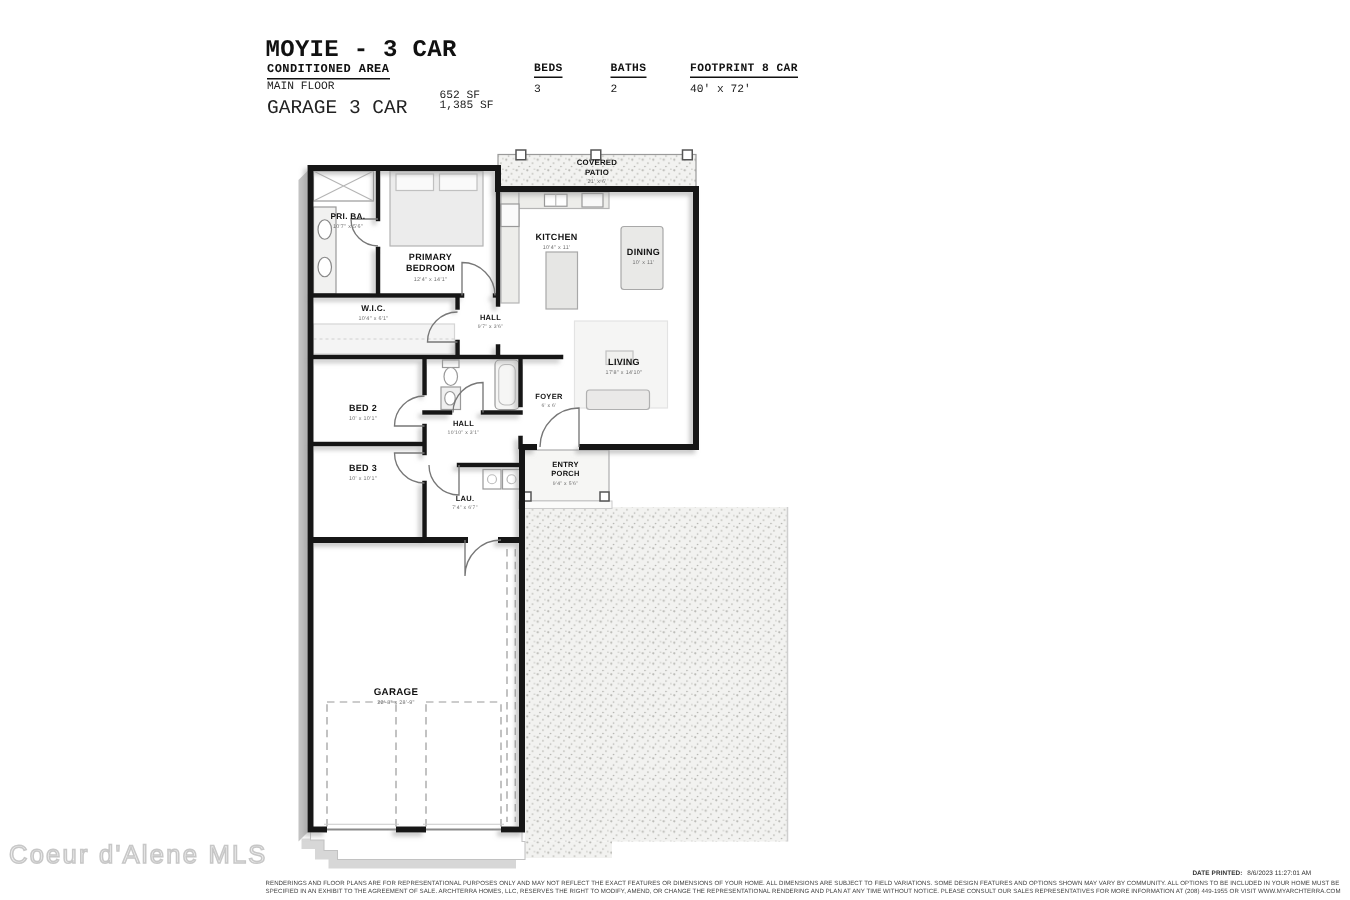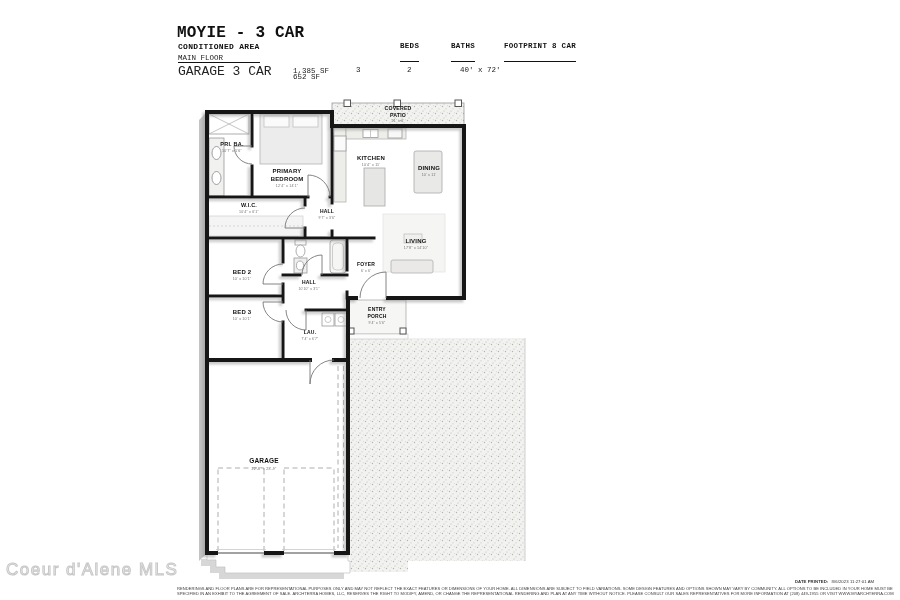--- a/index.html
+++ b/index.html
@@ -12,7 +12,7 @@
   
   .hdr{position:absolute;left:177px;top:24px;width:560px;height:55px;font-family:Liberation Mono, monospace;}
   .hdr .title{position:absolute;left:0;top:0;font-size:16px;font-weight:bold;letter-spacing:.2px;white-space:nowrap;}
-  .ul{border-bottom:1.6px solid #111;padding-bottom:11px;display:inline-block;}
+  .ul{border-bottom:1.6px solid #111;padding-bottom:1px;display:inline-block;}
   .hdr .ca{position:absolute;left:1px;top:18px;font-size:8px;font-weight:bold;letter-spacing:.3px;}
   .hdr .rl1{position:absolute;left:1px;top:30px;font-size:7.5px;color:#222;}
   .hdr .rv1{position:absolute;left:116px;top:43px;font-size:7.5px;color:#222;}

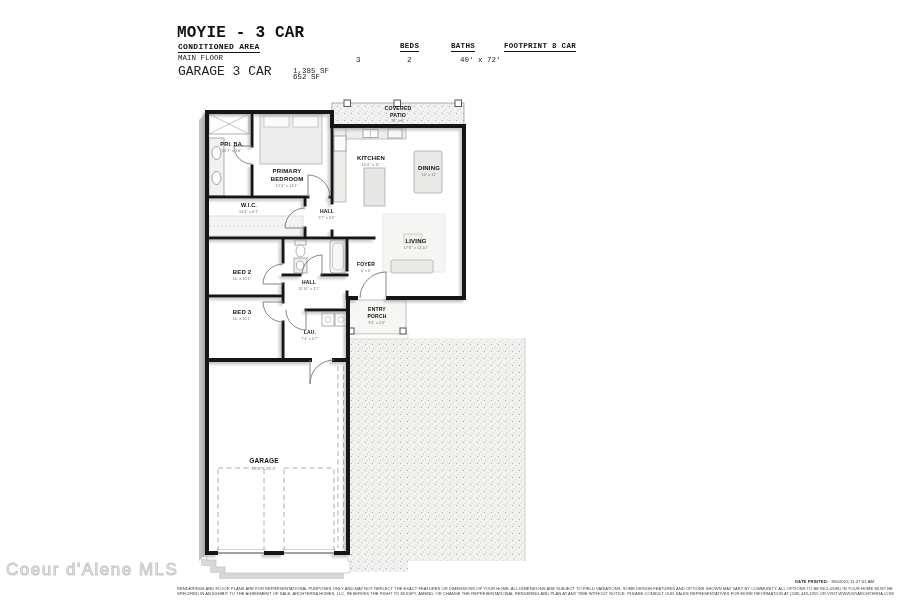--- a/index.html
+++ b/index.html
@@ -19,7 +19,7 @@
   .hdr .rl2{position:absolute;left:1px;top:40px;font-size:13px;color:#222;}
   .hdr .rv2{position:absolute;left:116px;top:49px;font-size:7.5px;color:#222;}
   .stat{position:absolute;top:18px;font-size:7.5px;}
-  .stat .sl{font-weight:bold;letter-spacing:.3px;margin-left:44px;}
+  .stat .sl{font-weight:bold;letter-spacing:.3px;}
   .stat .sv{display:block;margin-top:4px;font-weight:normal;color:#222;}
   .stat.s0{left:179px;} .stat.s1{left:230px;} .stat.s2{left:283px;}
   

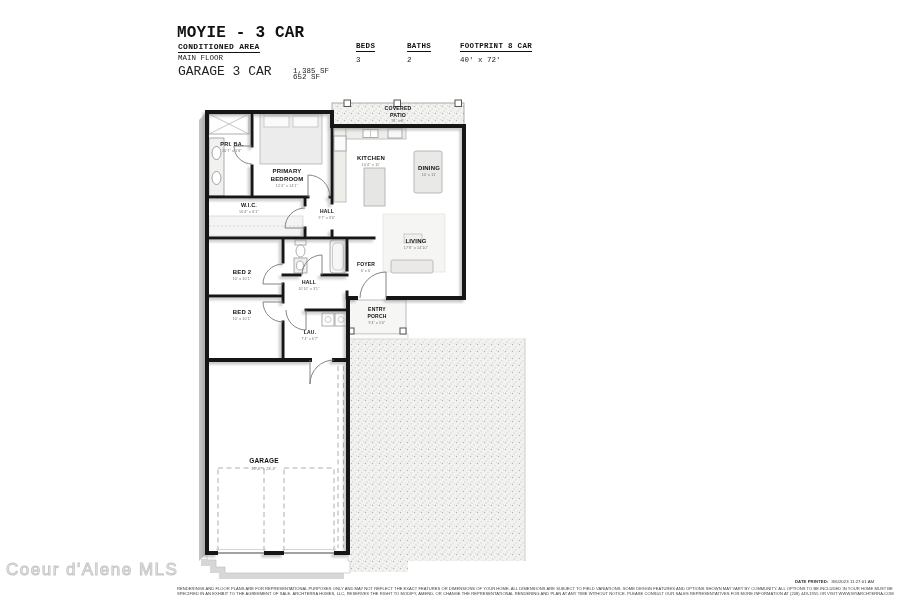--- a/index.html
+++ b/index.html
@@ -17,7 +17,7 @@
   .hdr .rl1{position:absolute;left:1px;top:30px;font-size:7.5px;color:#222;}
   .hdr .rv1{position:absolute;left:116px;top:43px;font-size:7.5px;color:#222;}
   .hdr .rl2{position:absolute;left:1px;top:40px;font-size:13px;color:#222;}
-  .hdr .rv2{position:absolute;left:116px;top:49px;font-size:7.5px;color:#222;}
+  .hdr .rv2{position:absolute;left:116px;top:36px;font-size:7.5px;color:#222;}
   .stat{position:absolute;top:18px;font-size:7.5px;}
   .stat .sl{font-weight:bold;letter-spacing:.3px;}
   .stat .sv{display:block;margin-top:4px;font-weight:normal;color:#222;}

